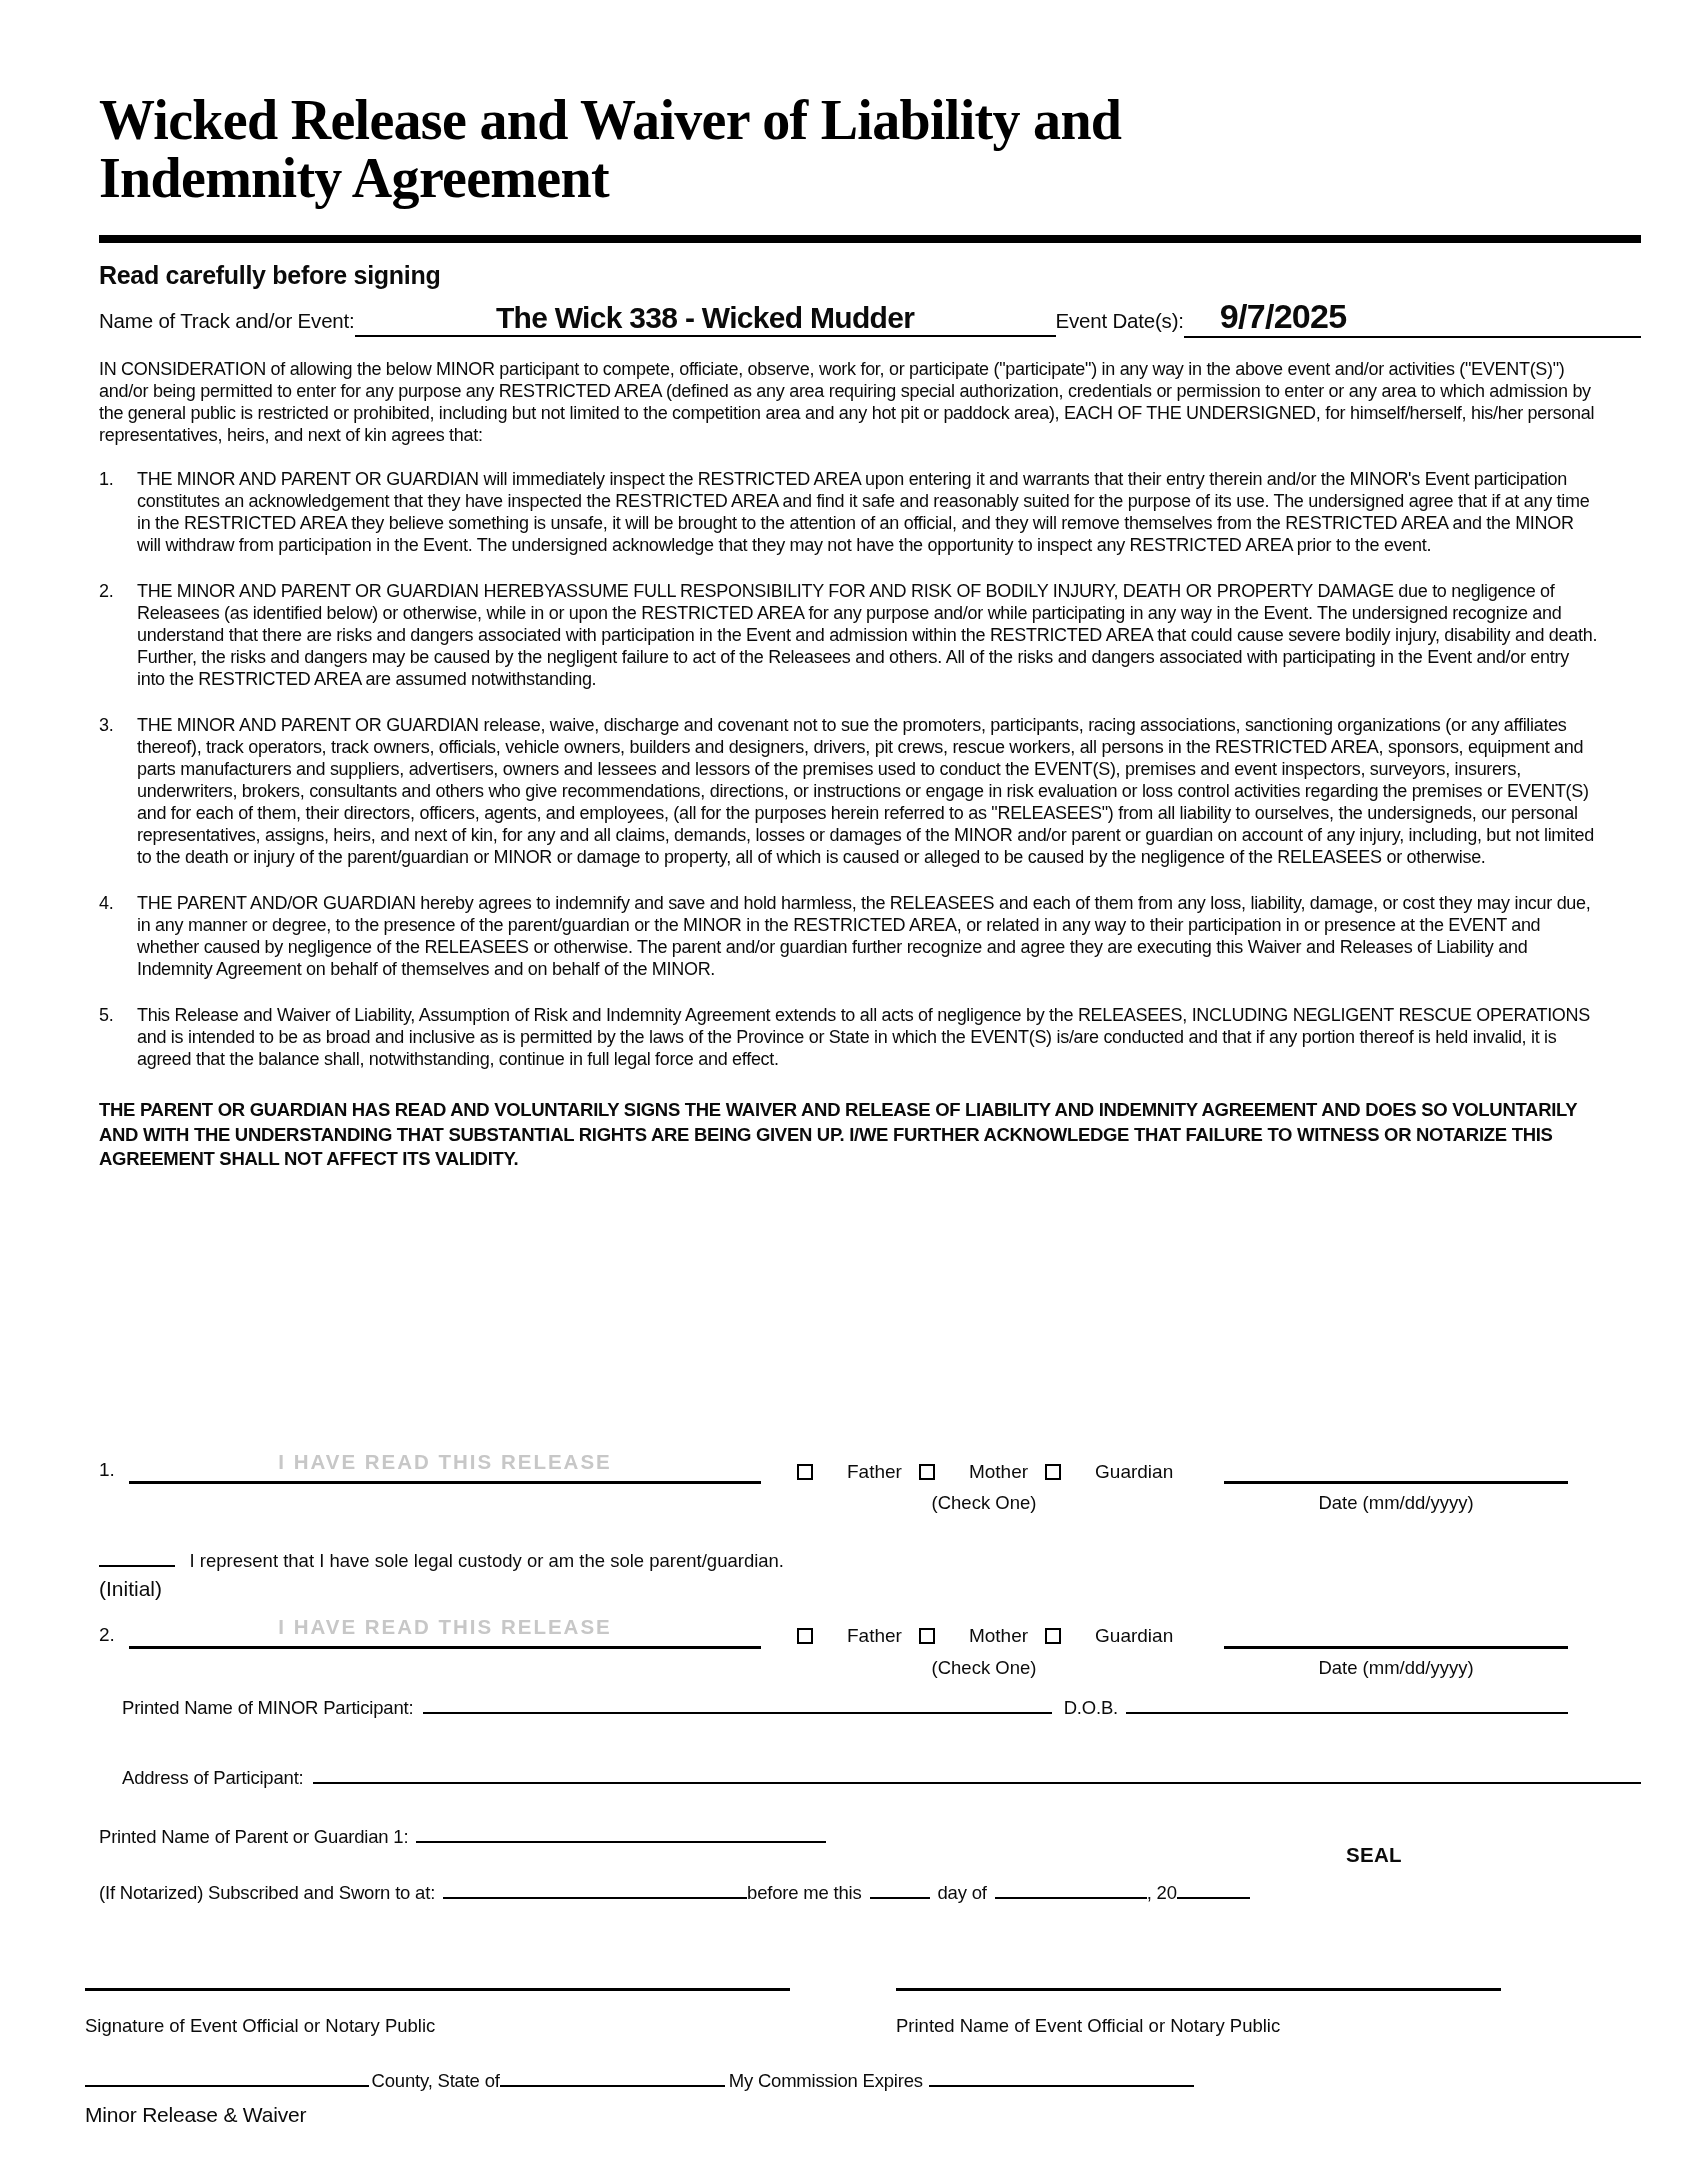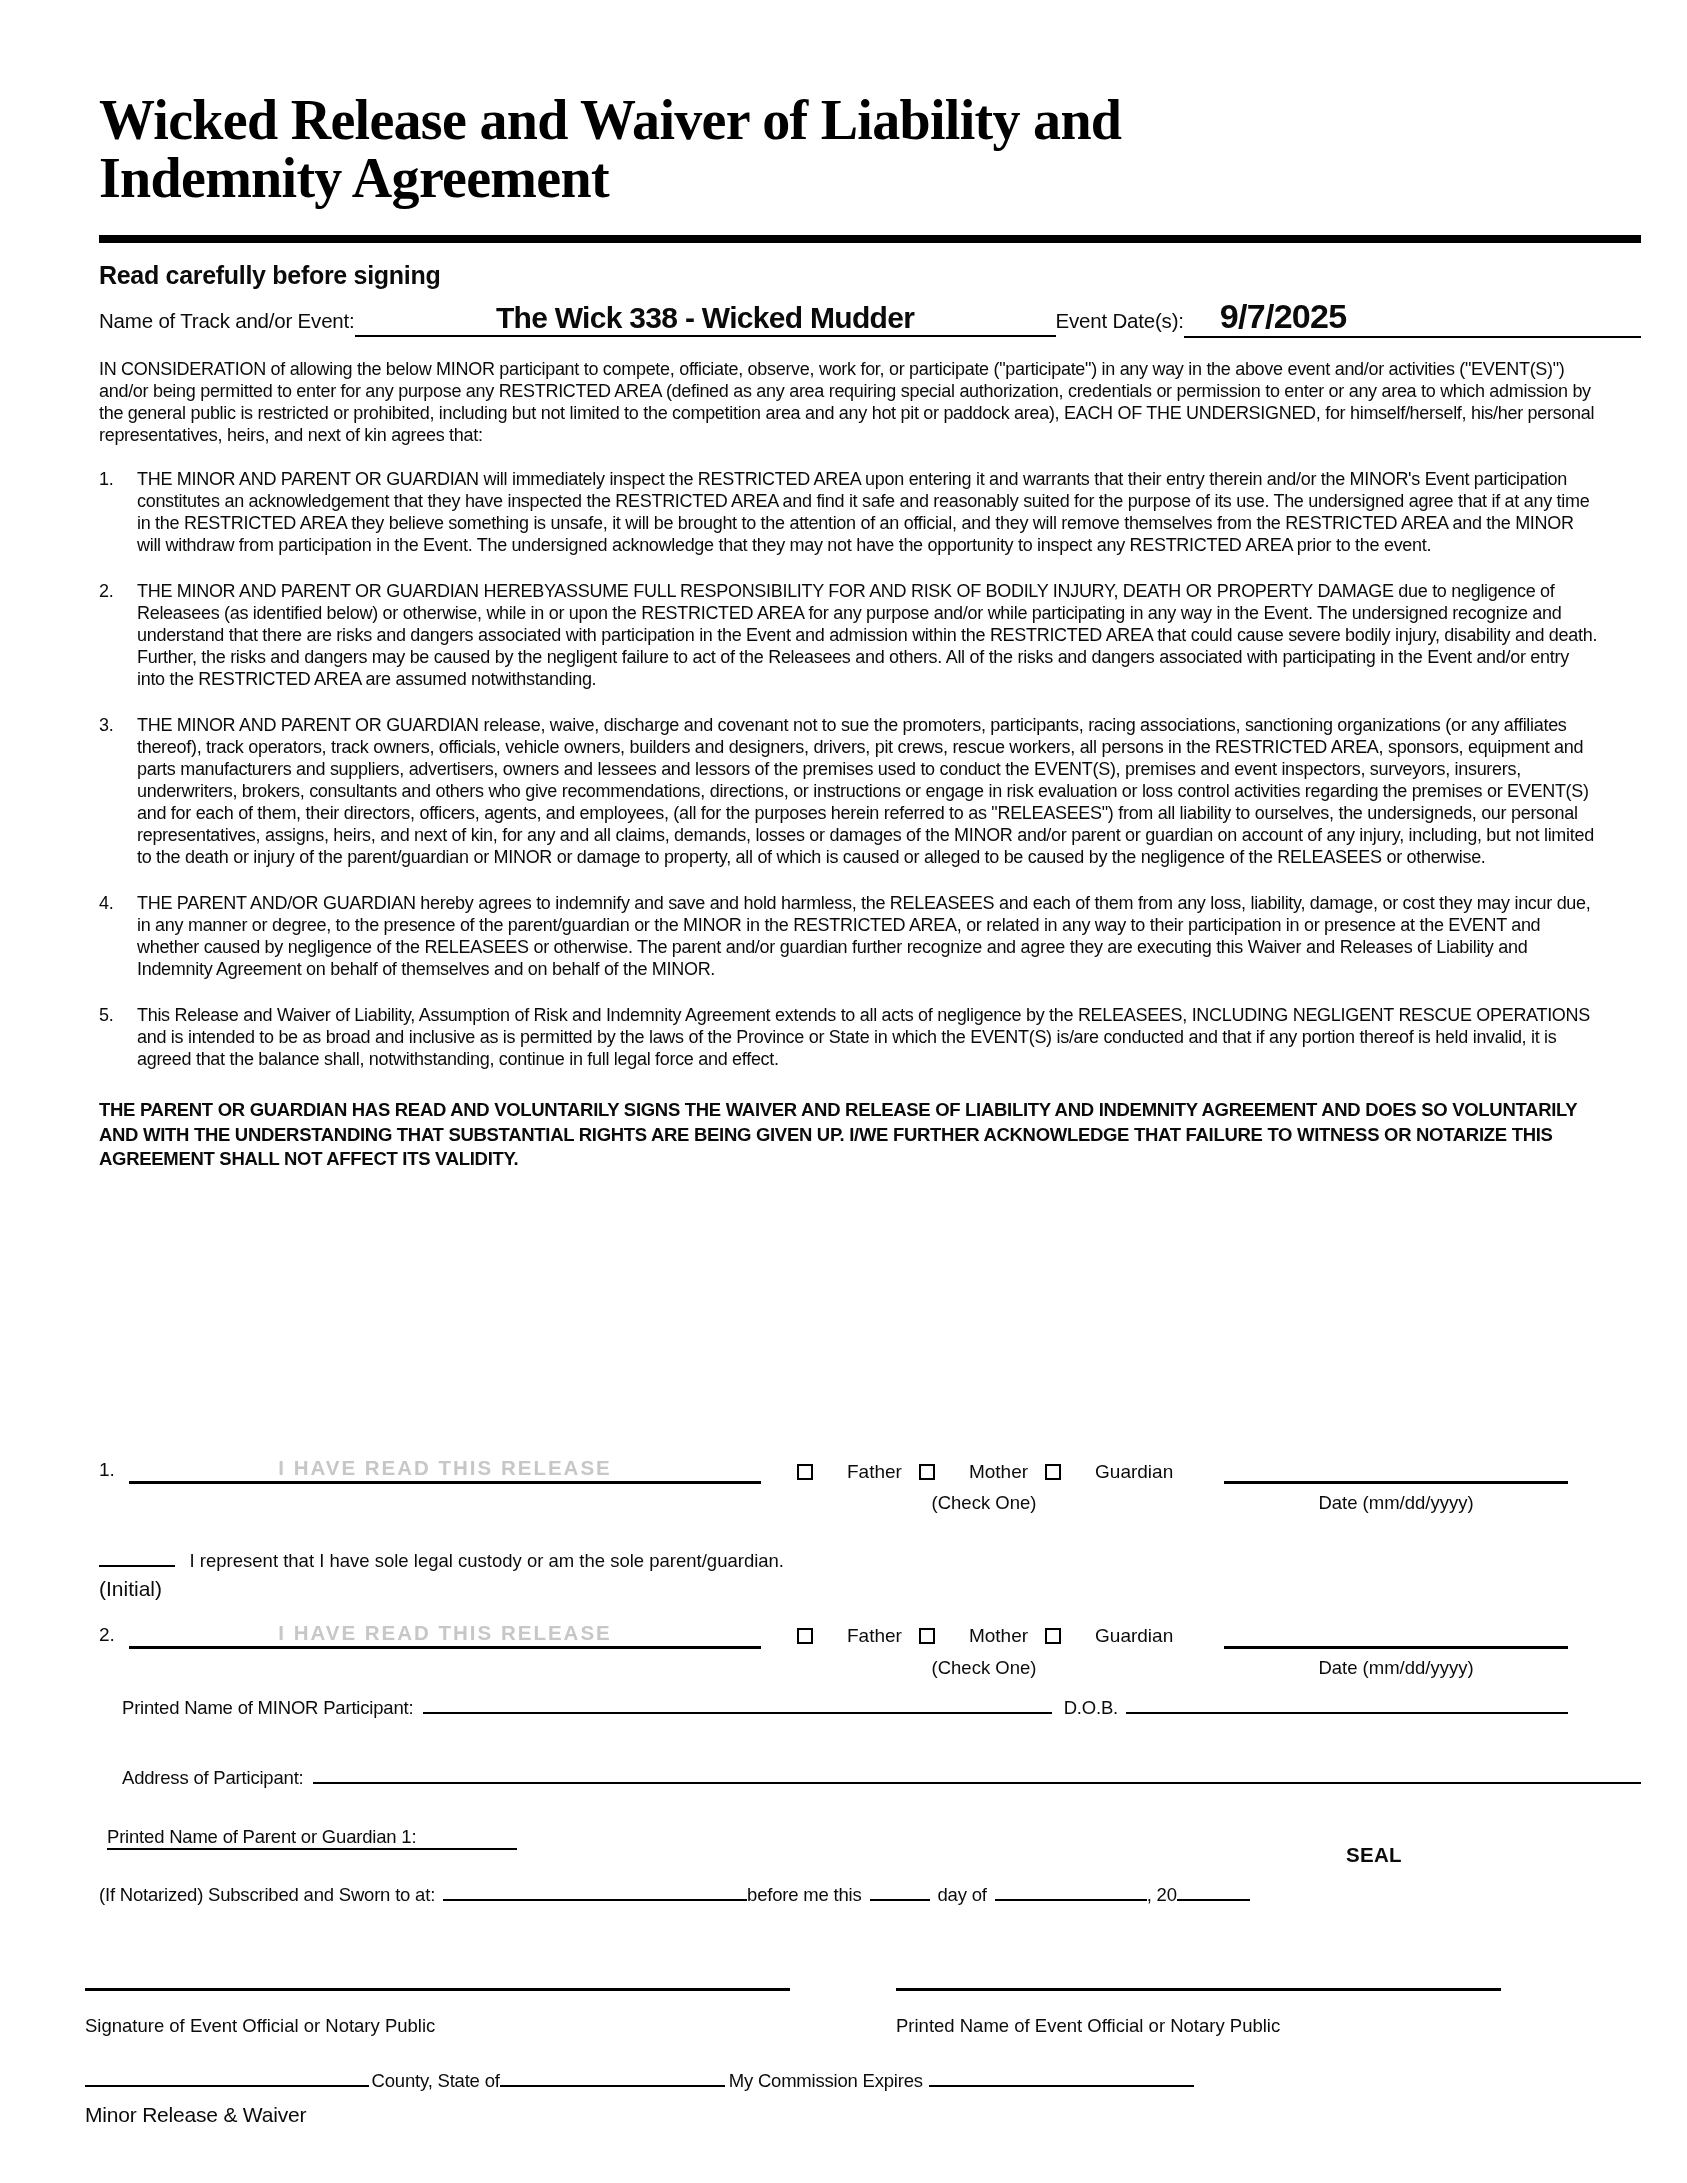--- a/index.html
+++ b/index.html
@@ -53,7 +53,7 @@
   .sig-num { align-self:end; padding-bottom:2.6px; font-size:19px; }
   .sig-line {
     border-bottom:3.3px solid #000; height:38px;
-    display:flex; justify-content:center; align-items:flex-end;
+    display:flex; justify-content:center; align-items:center;
   }
   .watermark {
     color:#c7c7c7; font-weight:bold; font-size:20.5px;

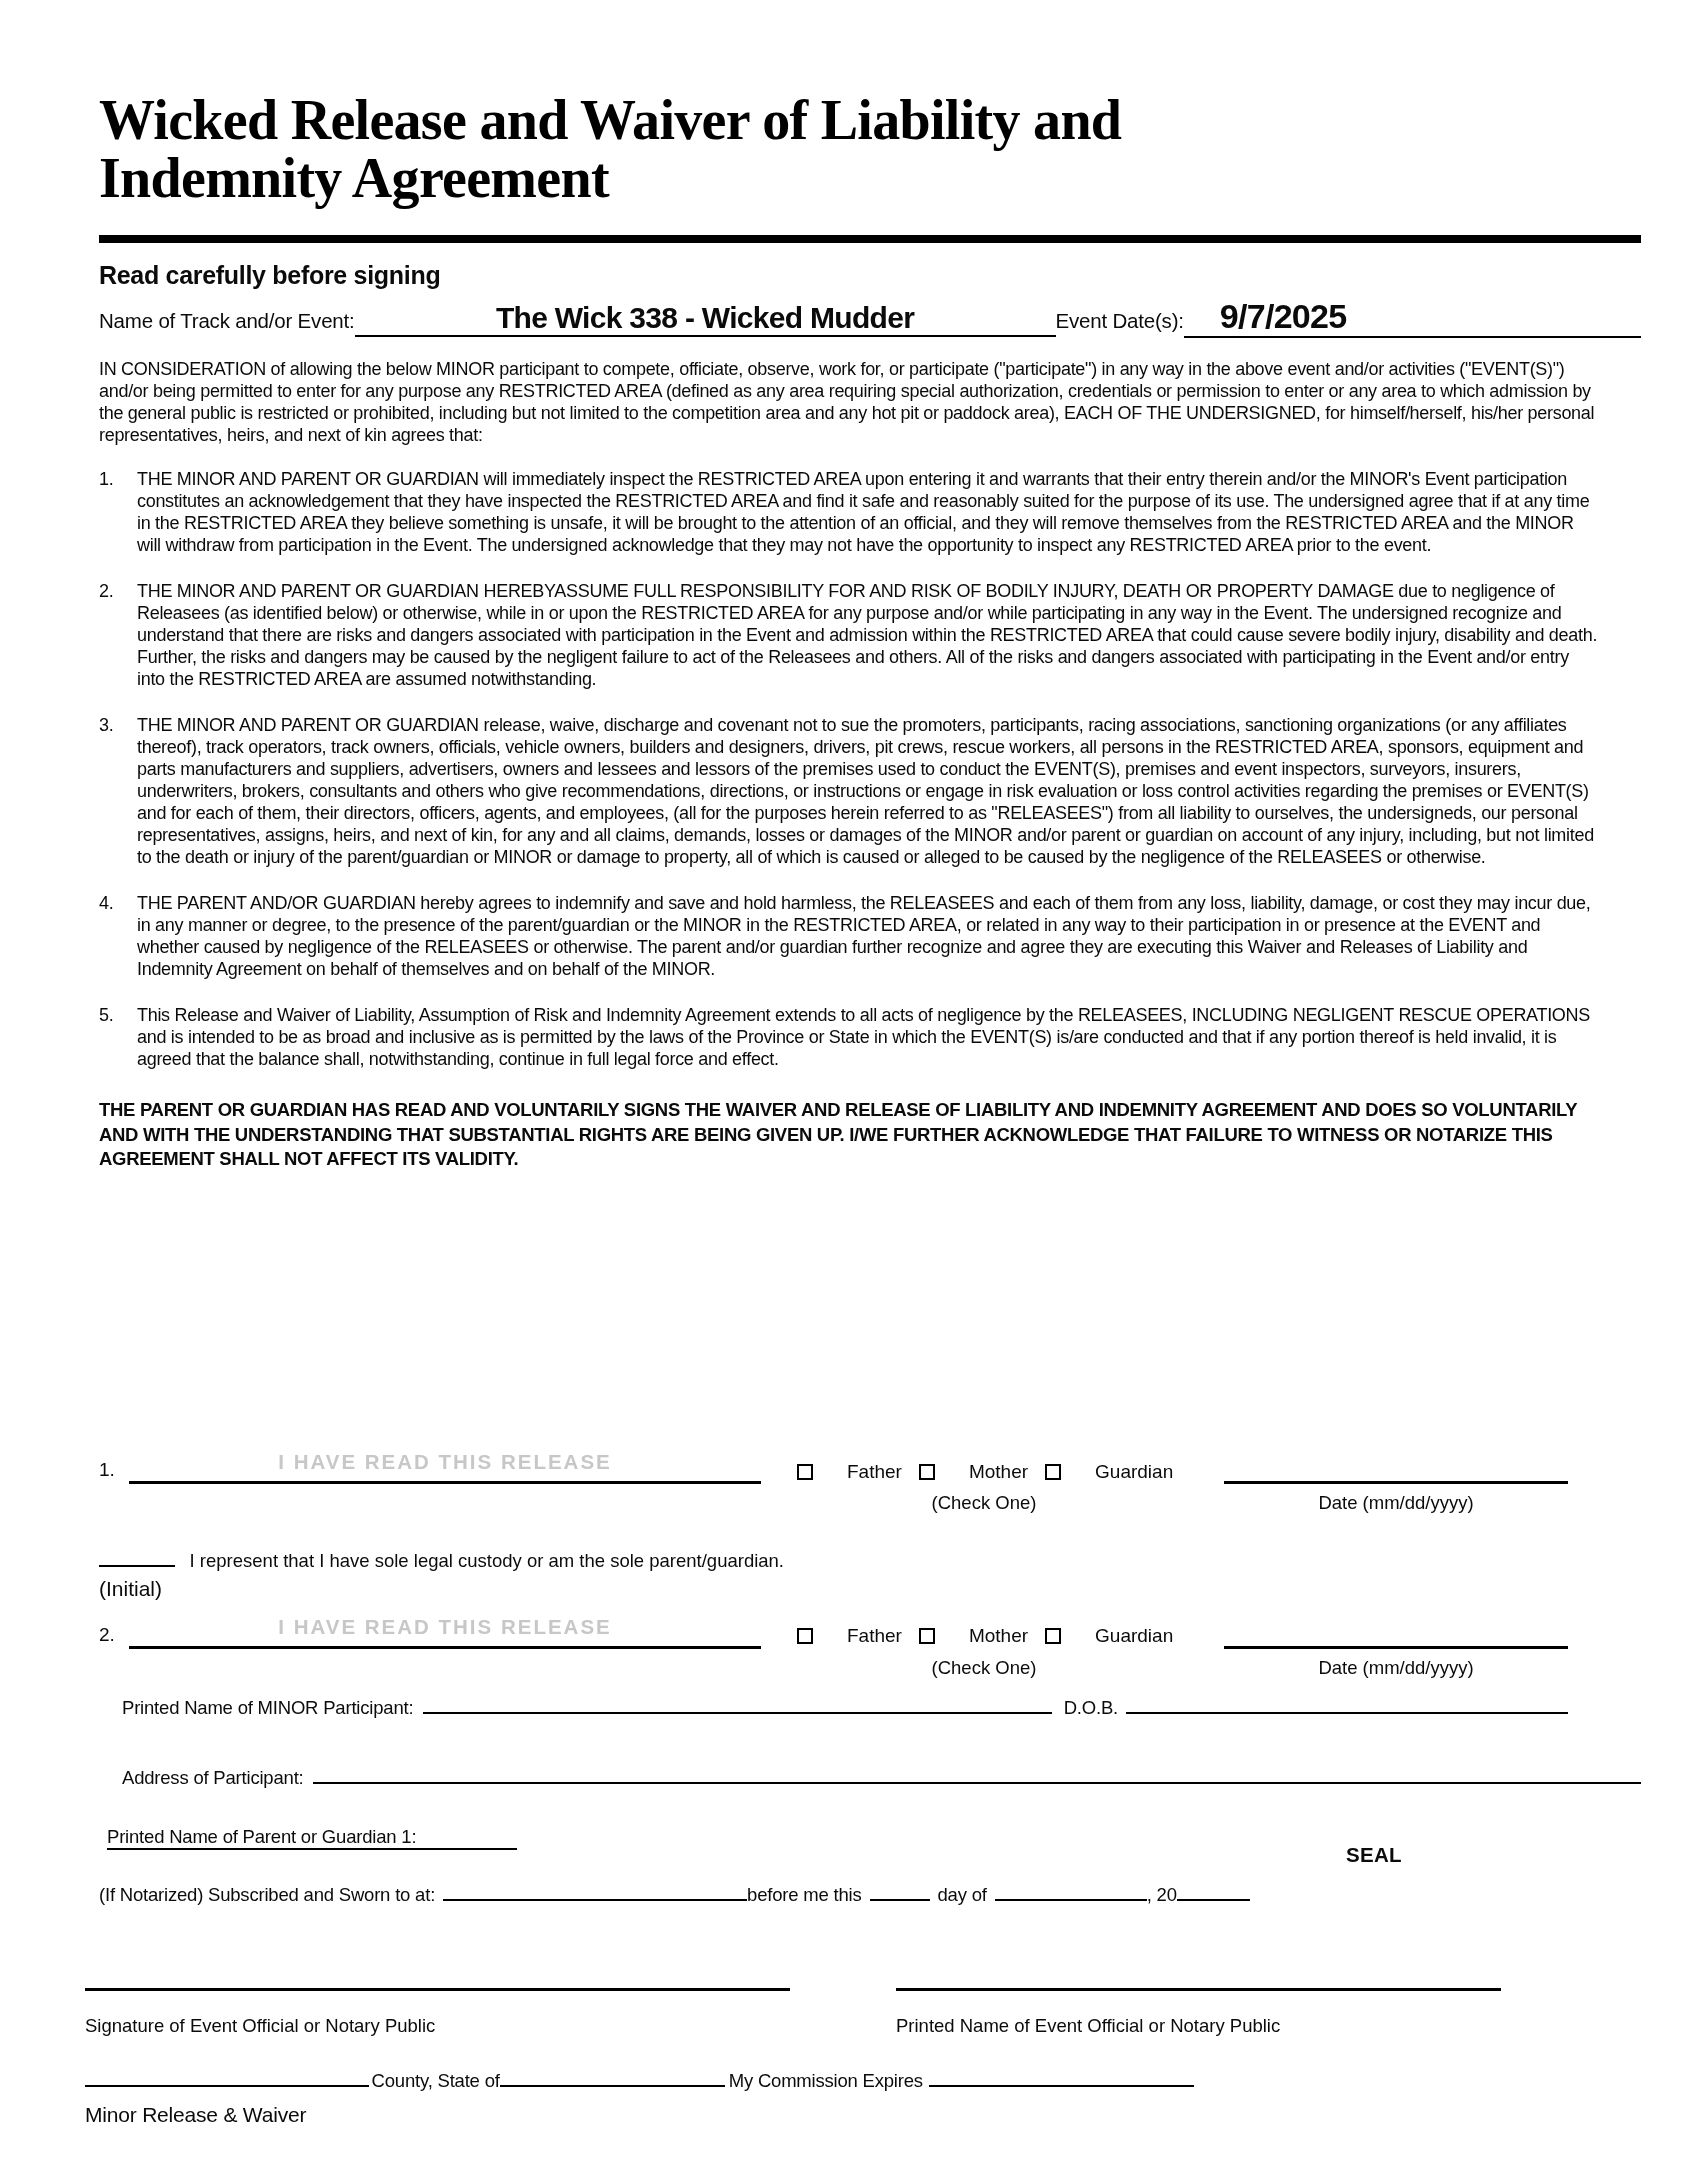--- a/index.html
+++ b/index.html
@@ -82,7 +82,7 @@
   .dob-fill { flex:1; margin-left:8px; margin-right:73px; }
   .addr-row { margin-top:48px; padding-left:23px; }
   .addr-fill { flex:1; margin-left:9.3px; }
-  .g-row { margin-top:37px;flex-direction:column; }
+  .g-row { margin-top:37px; }
   .g-row.second { margin-top:29px; }
   .g-fill { width:410px; margin-left:8px; }
   .seal { position:absolute; top:397px; left:1247px; font-weight:bold; font-size:20.5px; letter-spacing:0.3px; }

